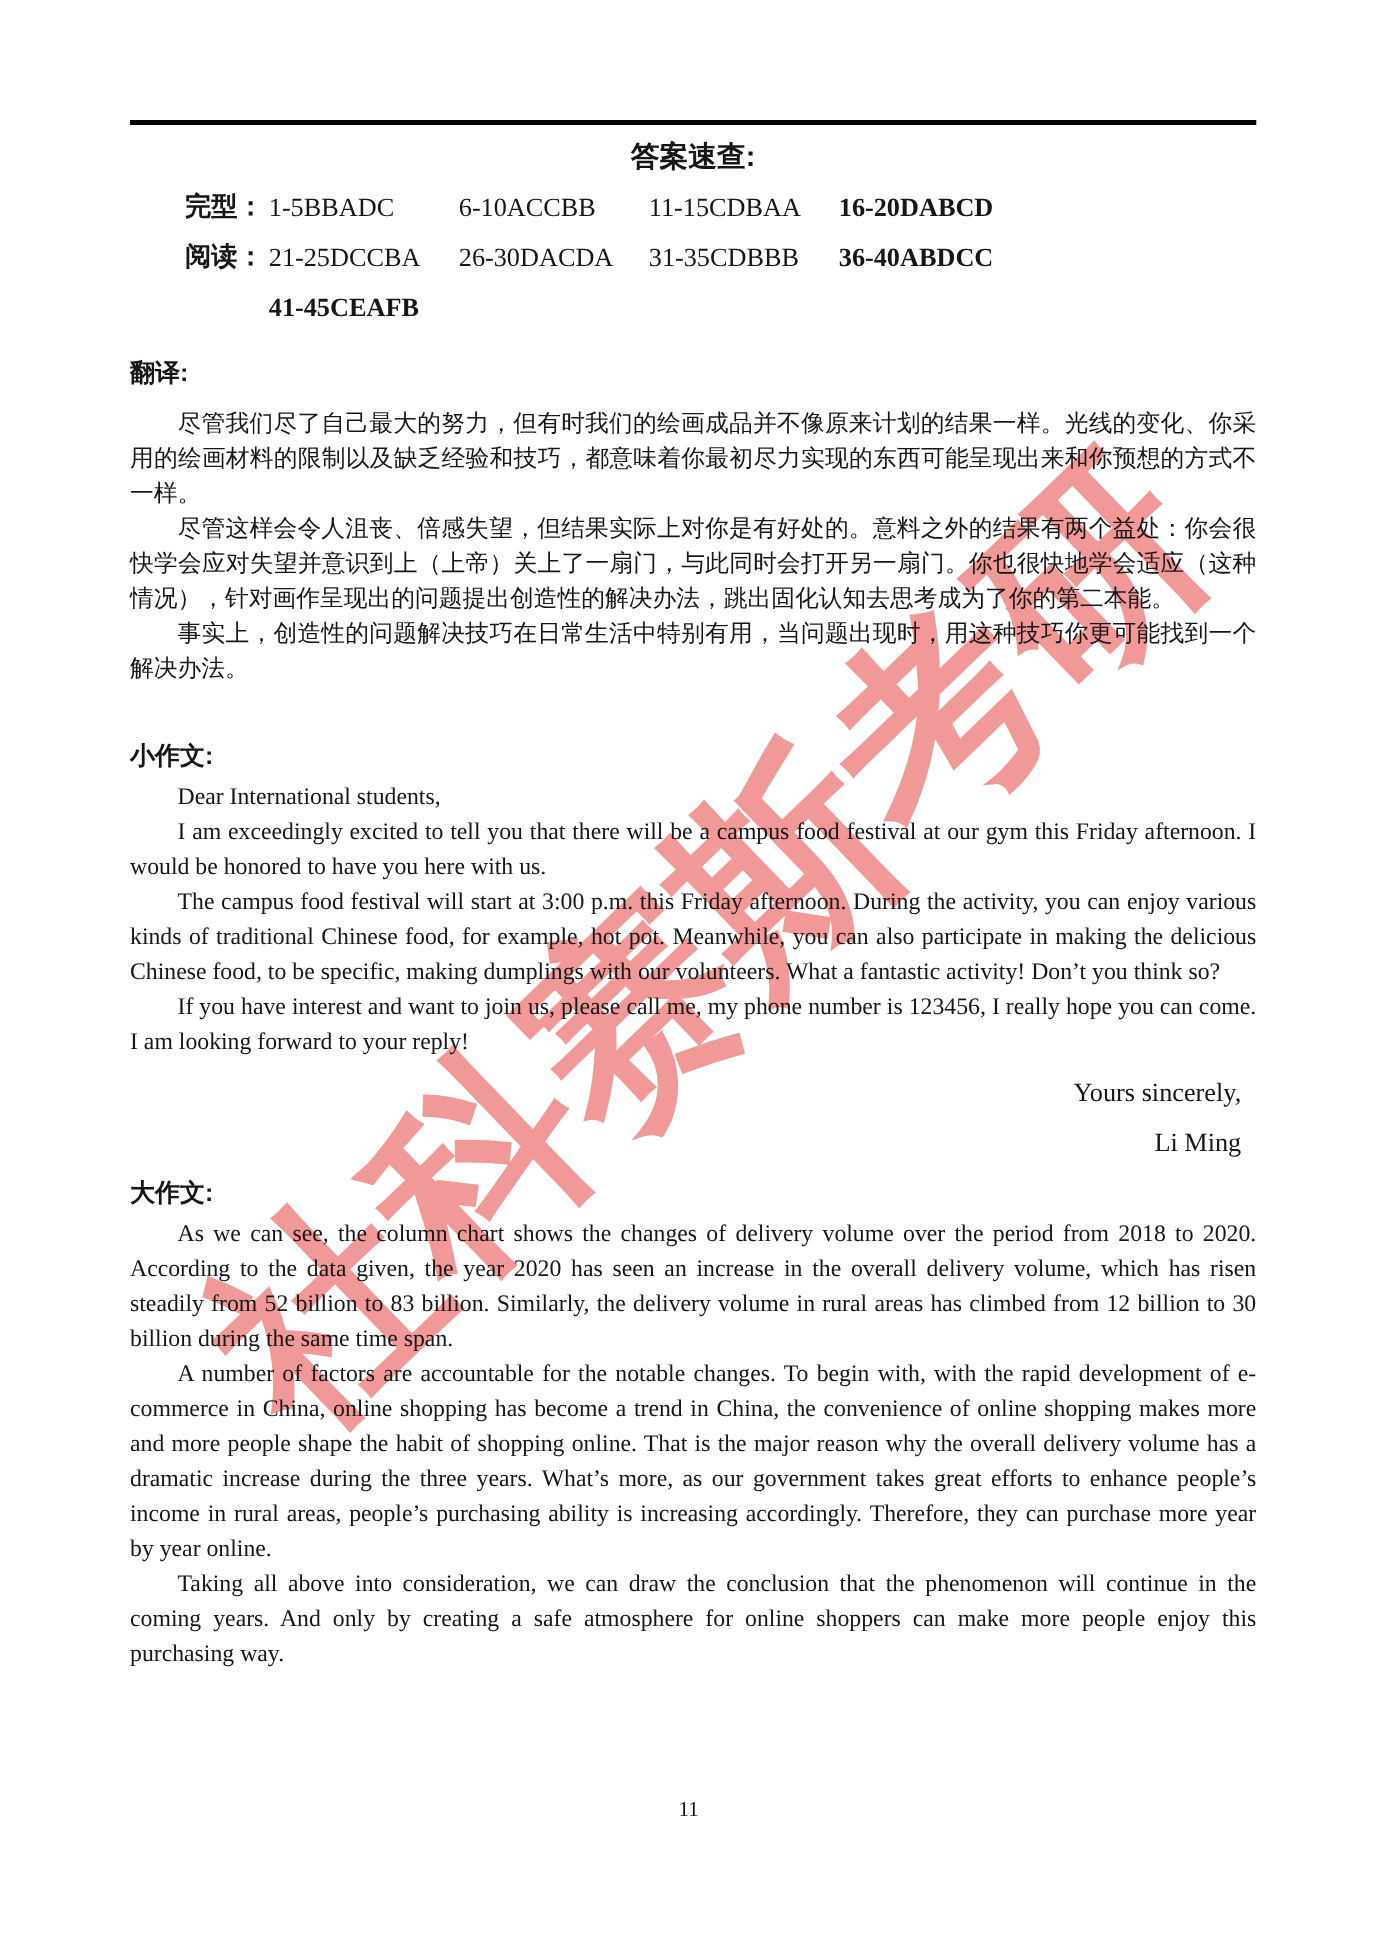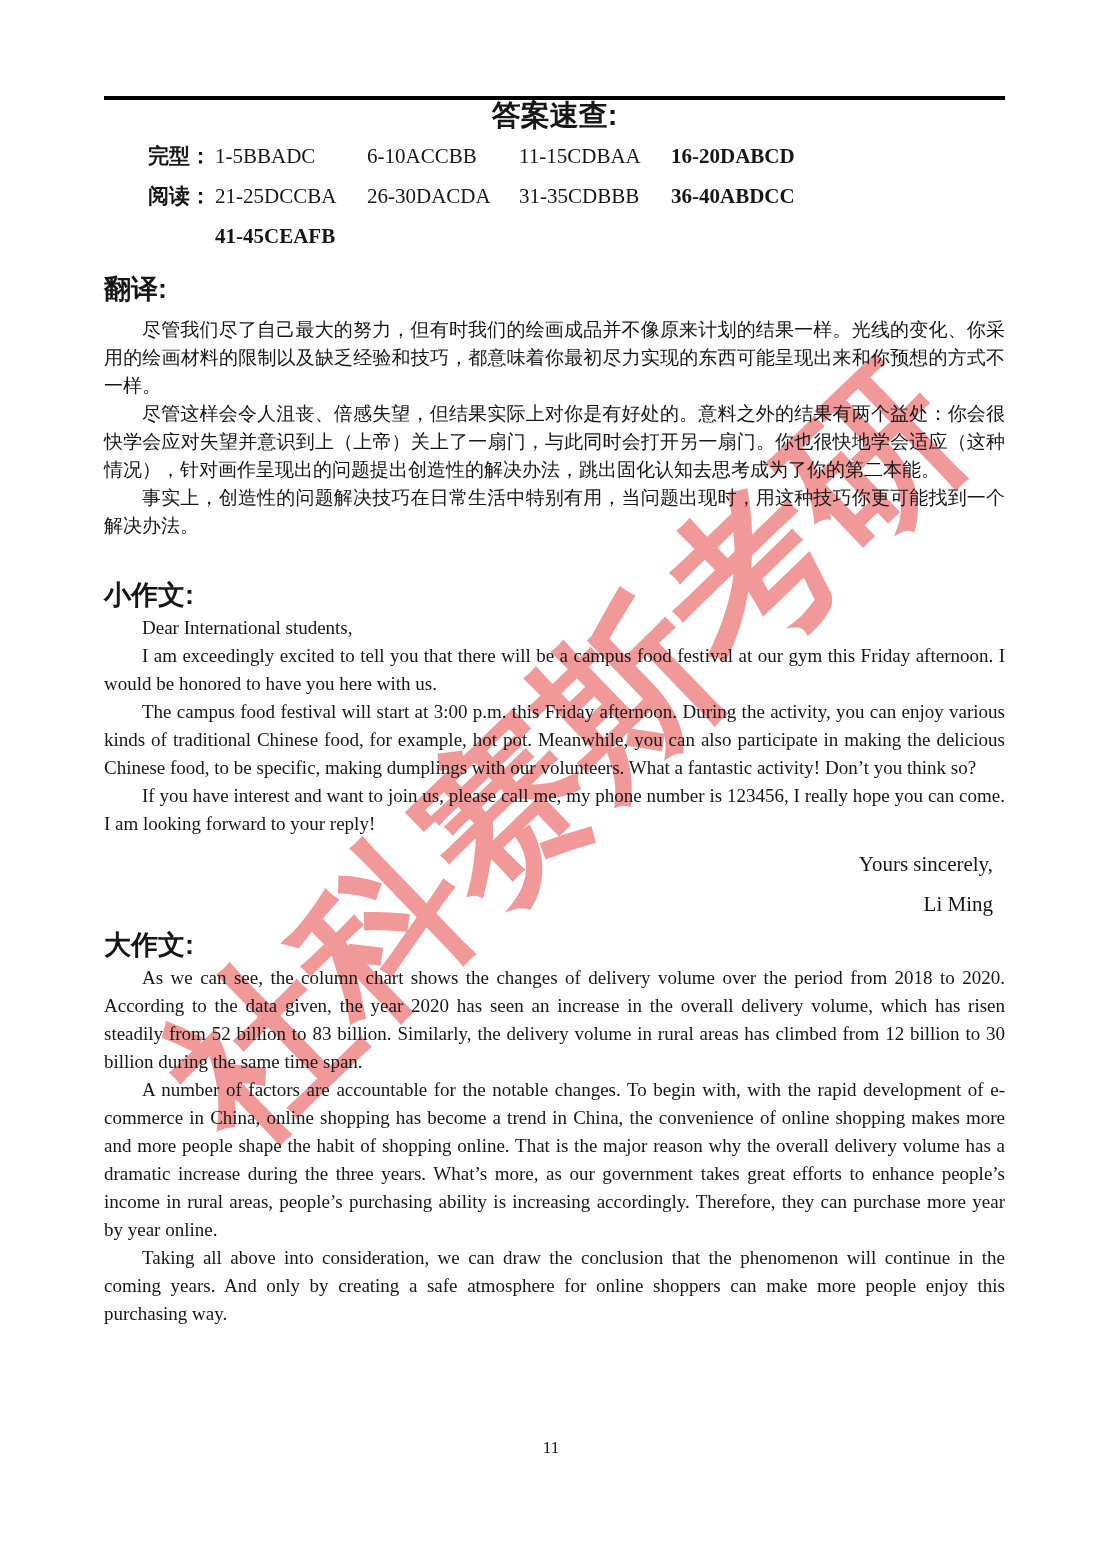--- a/index.html
+++ b/index.html
@@ -37,10 +37,11 @@
   }
   .top-rule { height: 4px; background: #000000; }
   .ak-title {
+    margin-top: 10px;
     text-align: center;
     font-family: "Liberation Sans", "DejaVu Sans", sans-serif;
     font-weight: bold;
-    font-size: 29px;
+    font-size: 23px;
     line-height: 30px;
   }
   .answer-rows { margin-top: 6px; }

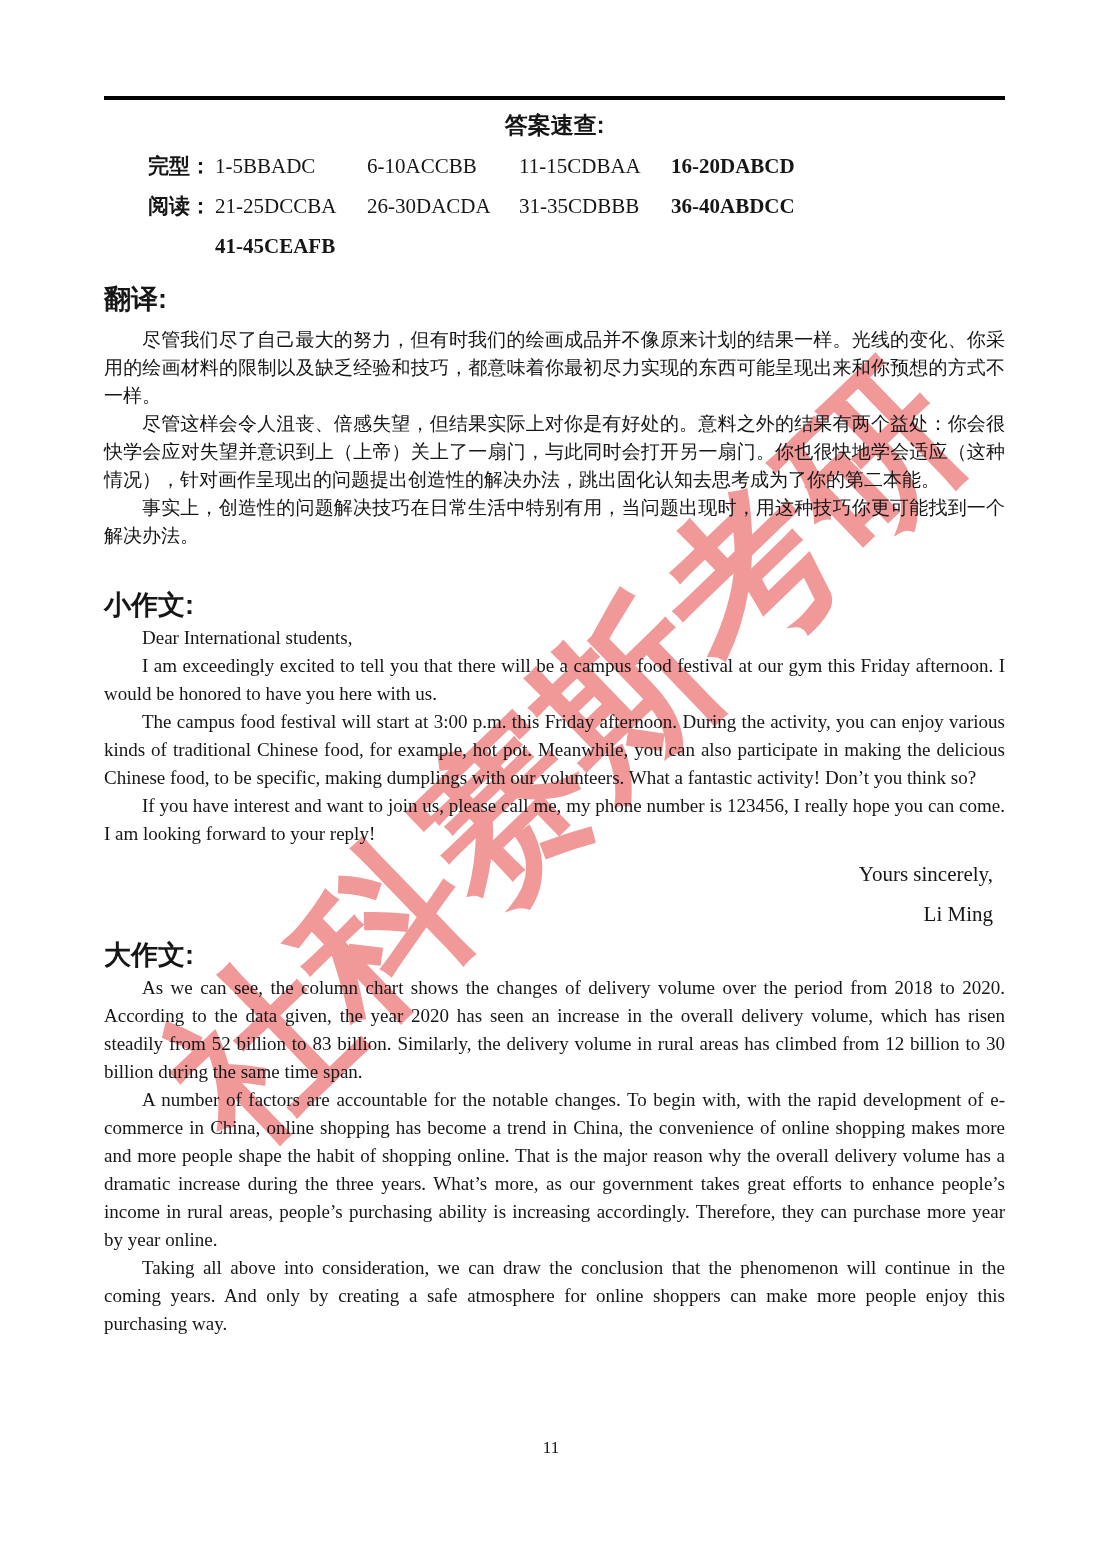--- a/index.html
+++ b/index.html
@@ -63,7 +63,7 @@
   .sec-heading {
     font-family: "Liberation Sans", "DejaVu Sans", sans-serif;
     font-weight: bold;
-    font-size: 27px;
+    font-size: 20px;
     line-height: 30px;
     margin: 0;
   }

